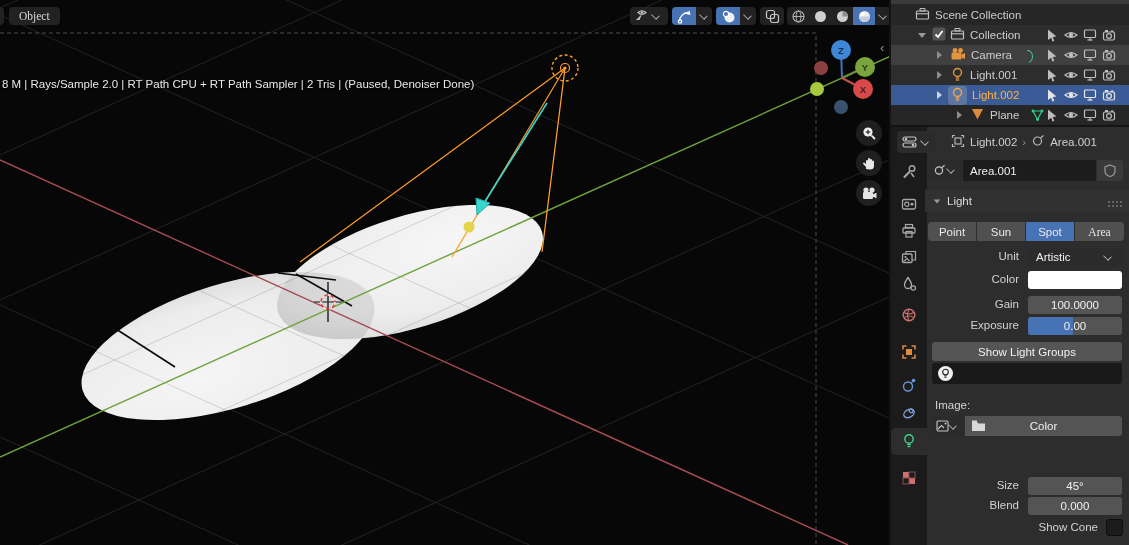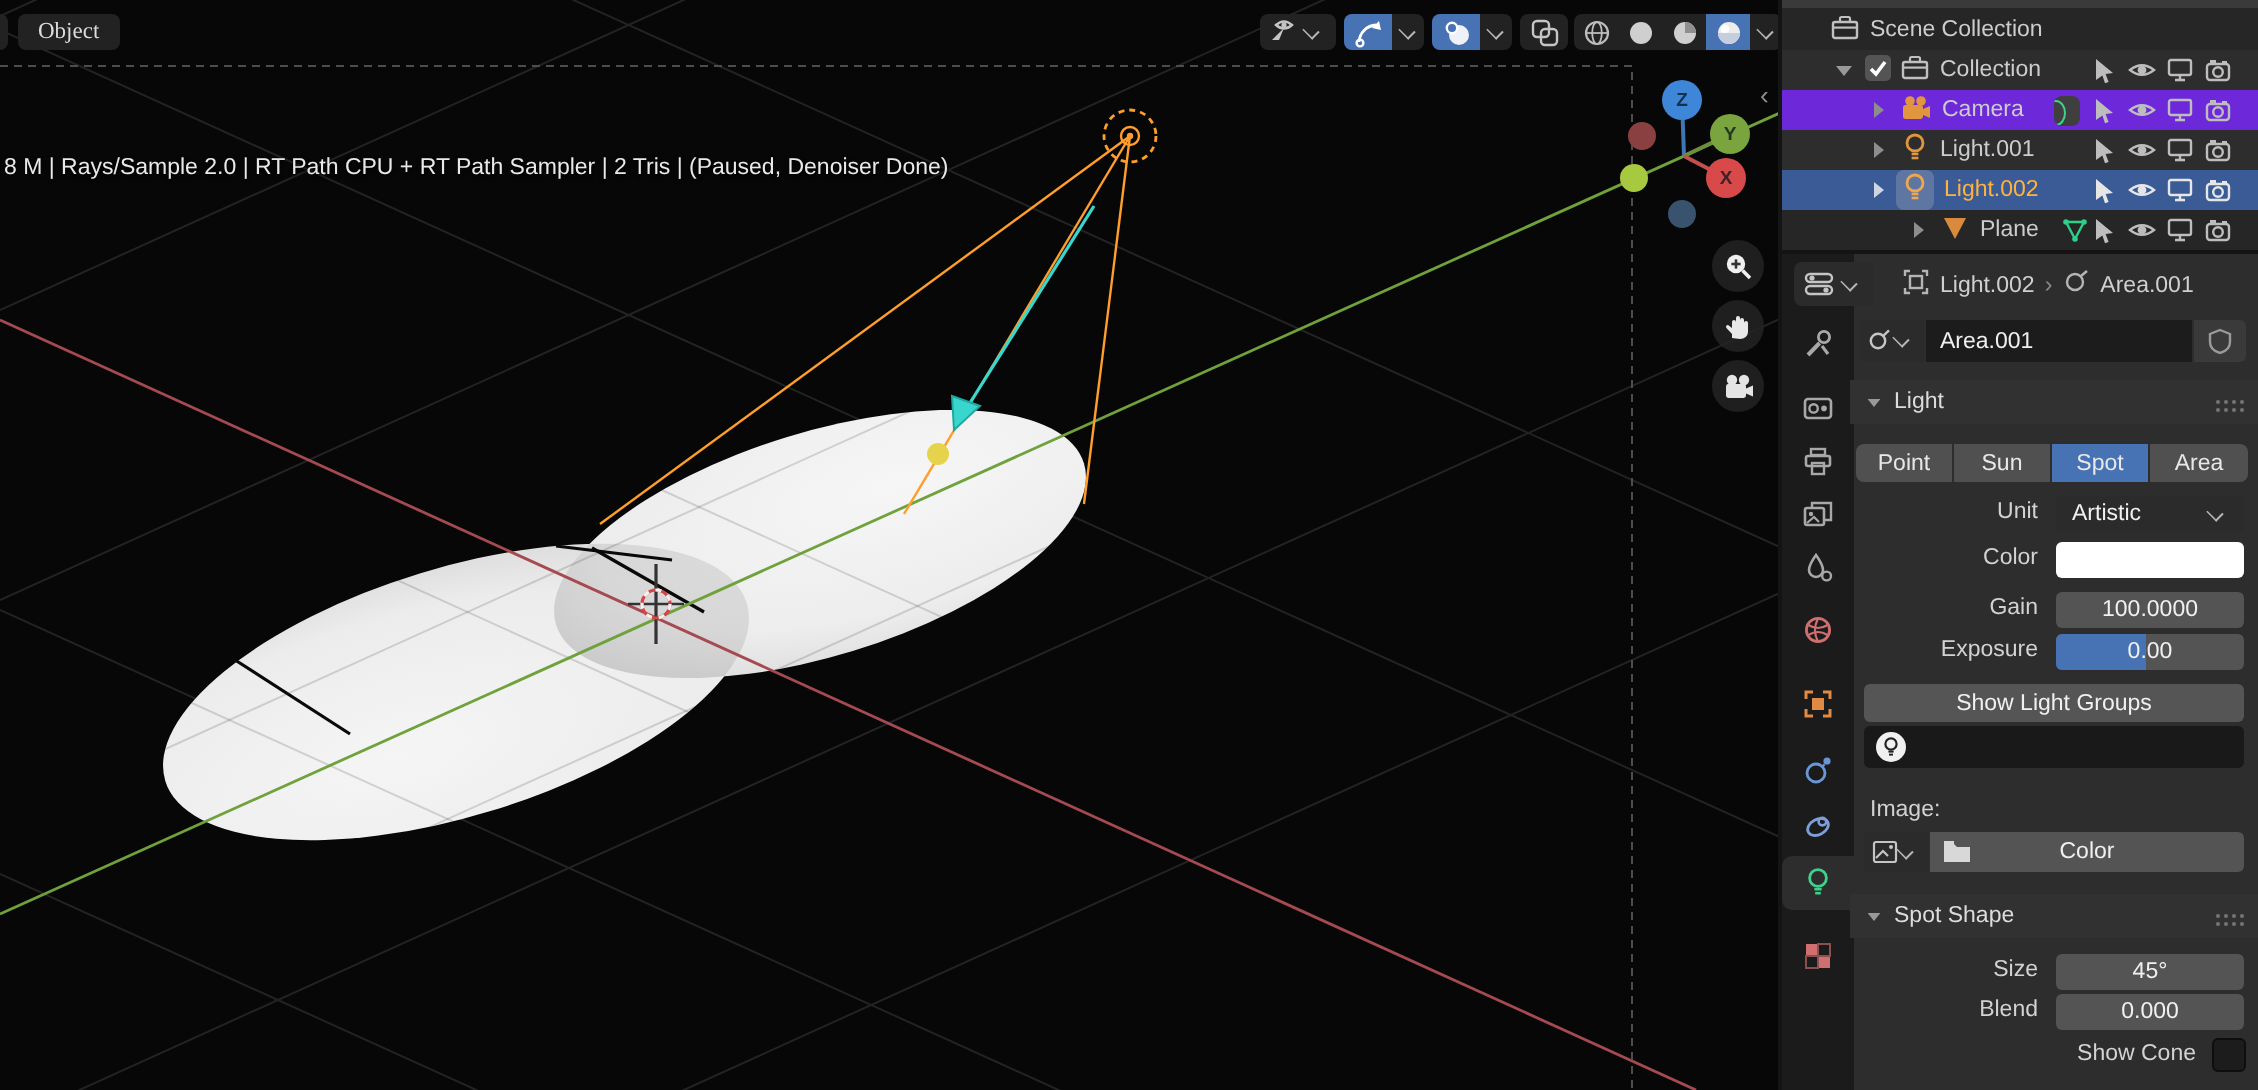--- a/index.html
+++ b/index.html
@@ -317,7 +317,7 @@
       </span>
     </div>
 
-    <div class="orow" style="top:45px;background:#6d28d9;">
+    <div class="orow" style="top:45px;background:#404040;">
       <span class="tri-r" style="margin-left:46px;"></span>
       <span style="margin-left:8px;">
         <svg width="16" height="14">

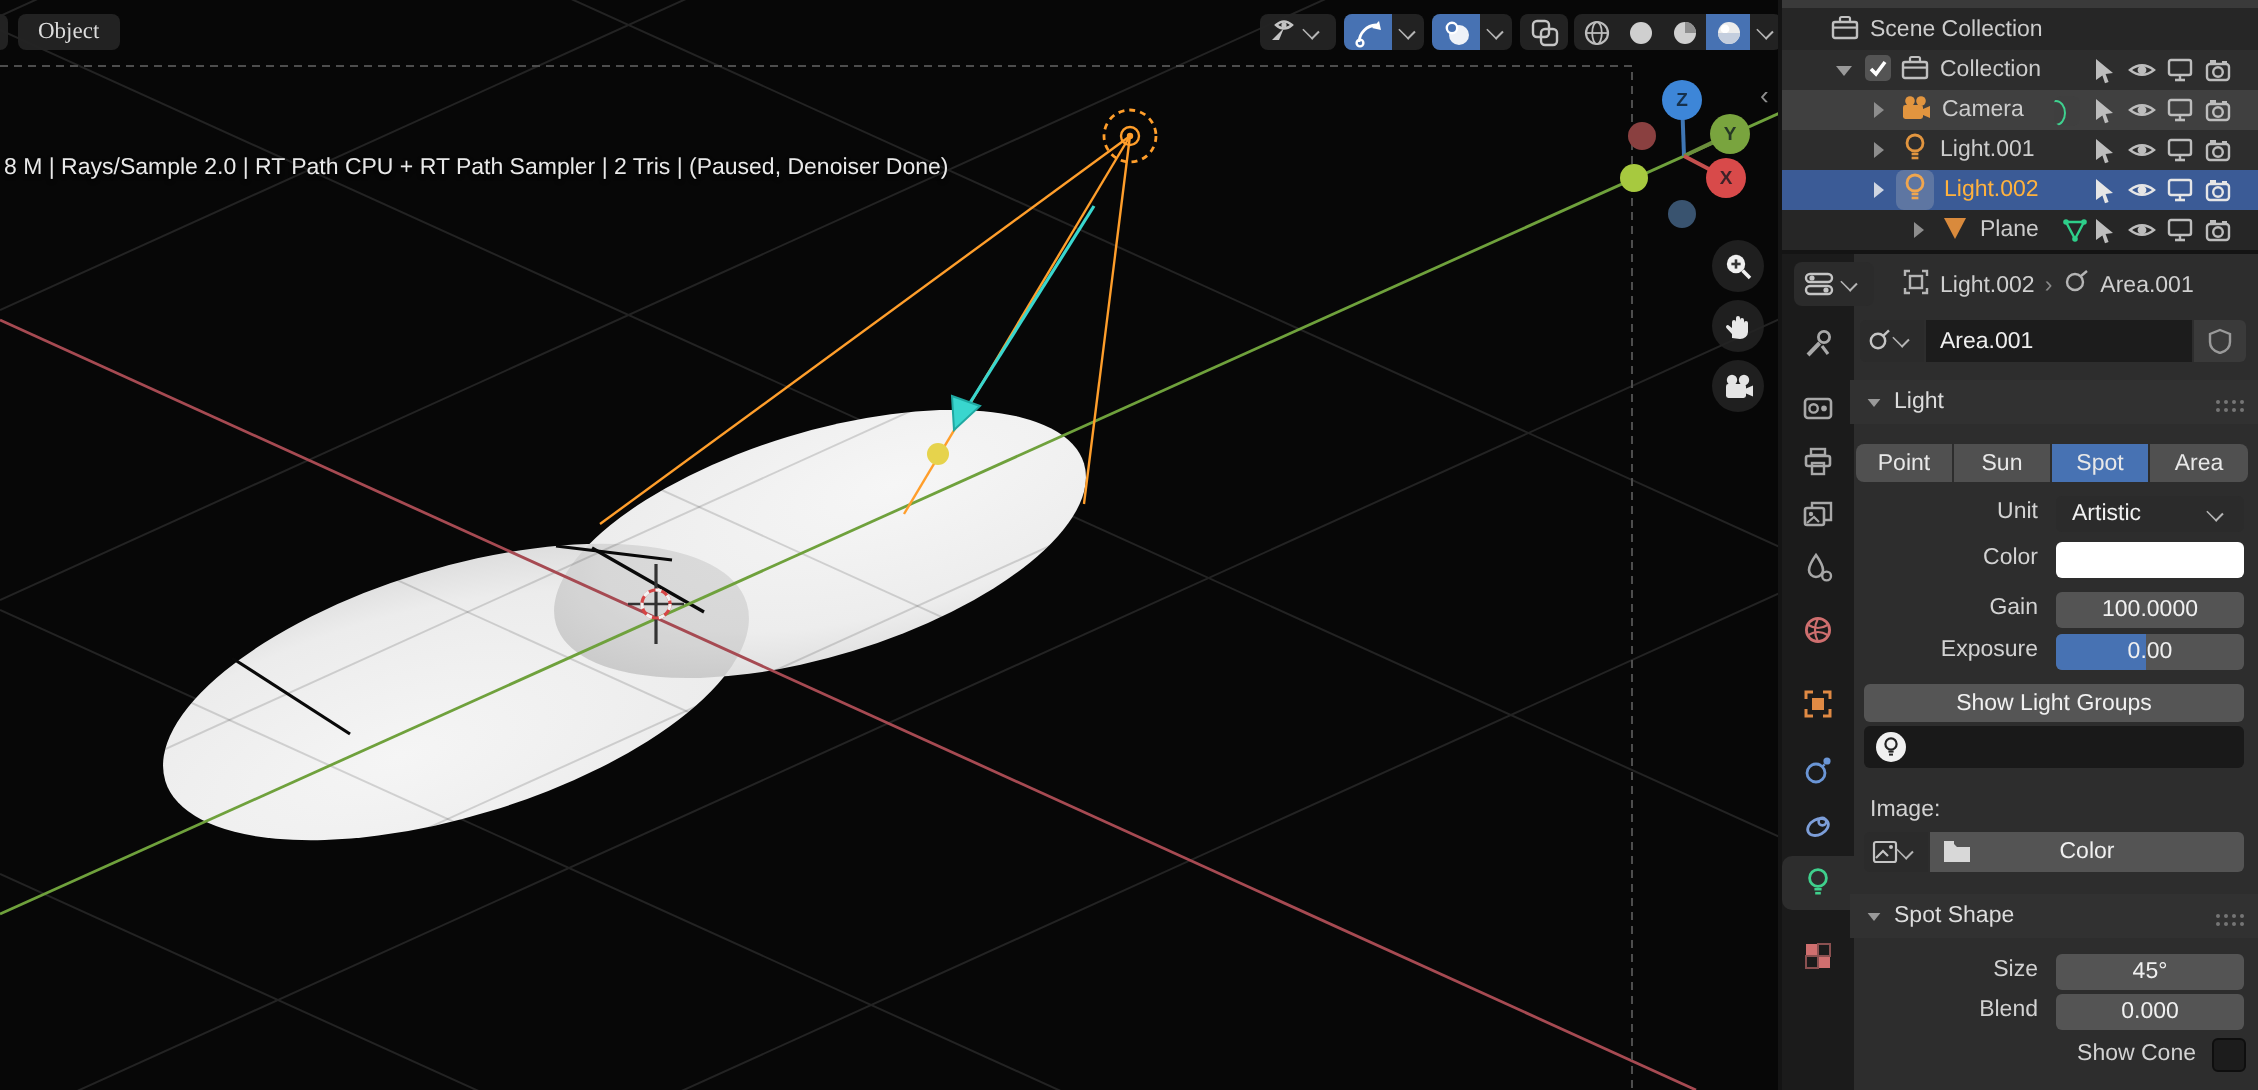--- a/index.html
+++ b/index.html
@@ -605,7 +605,7 @@
     <div class="segbtn" style="left:135px;top:95px;width:48px;background:#4772b3;">
         <span>Spot</span>
       </div>
-    <div class="segbtn" style="left:184px;top:95px;width:49px;border-radius:0 4px 4px 0;">
+    <div class="segbtn" style="left:184px;top:95px;width:49px;border-radius:0 4px 4px 0;font-family:Liberation Serif, serif;">
         <span>Area</span>
       </div>
 

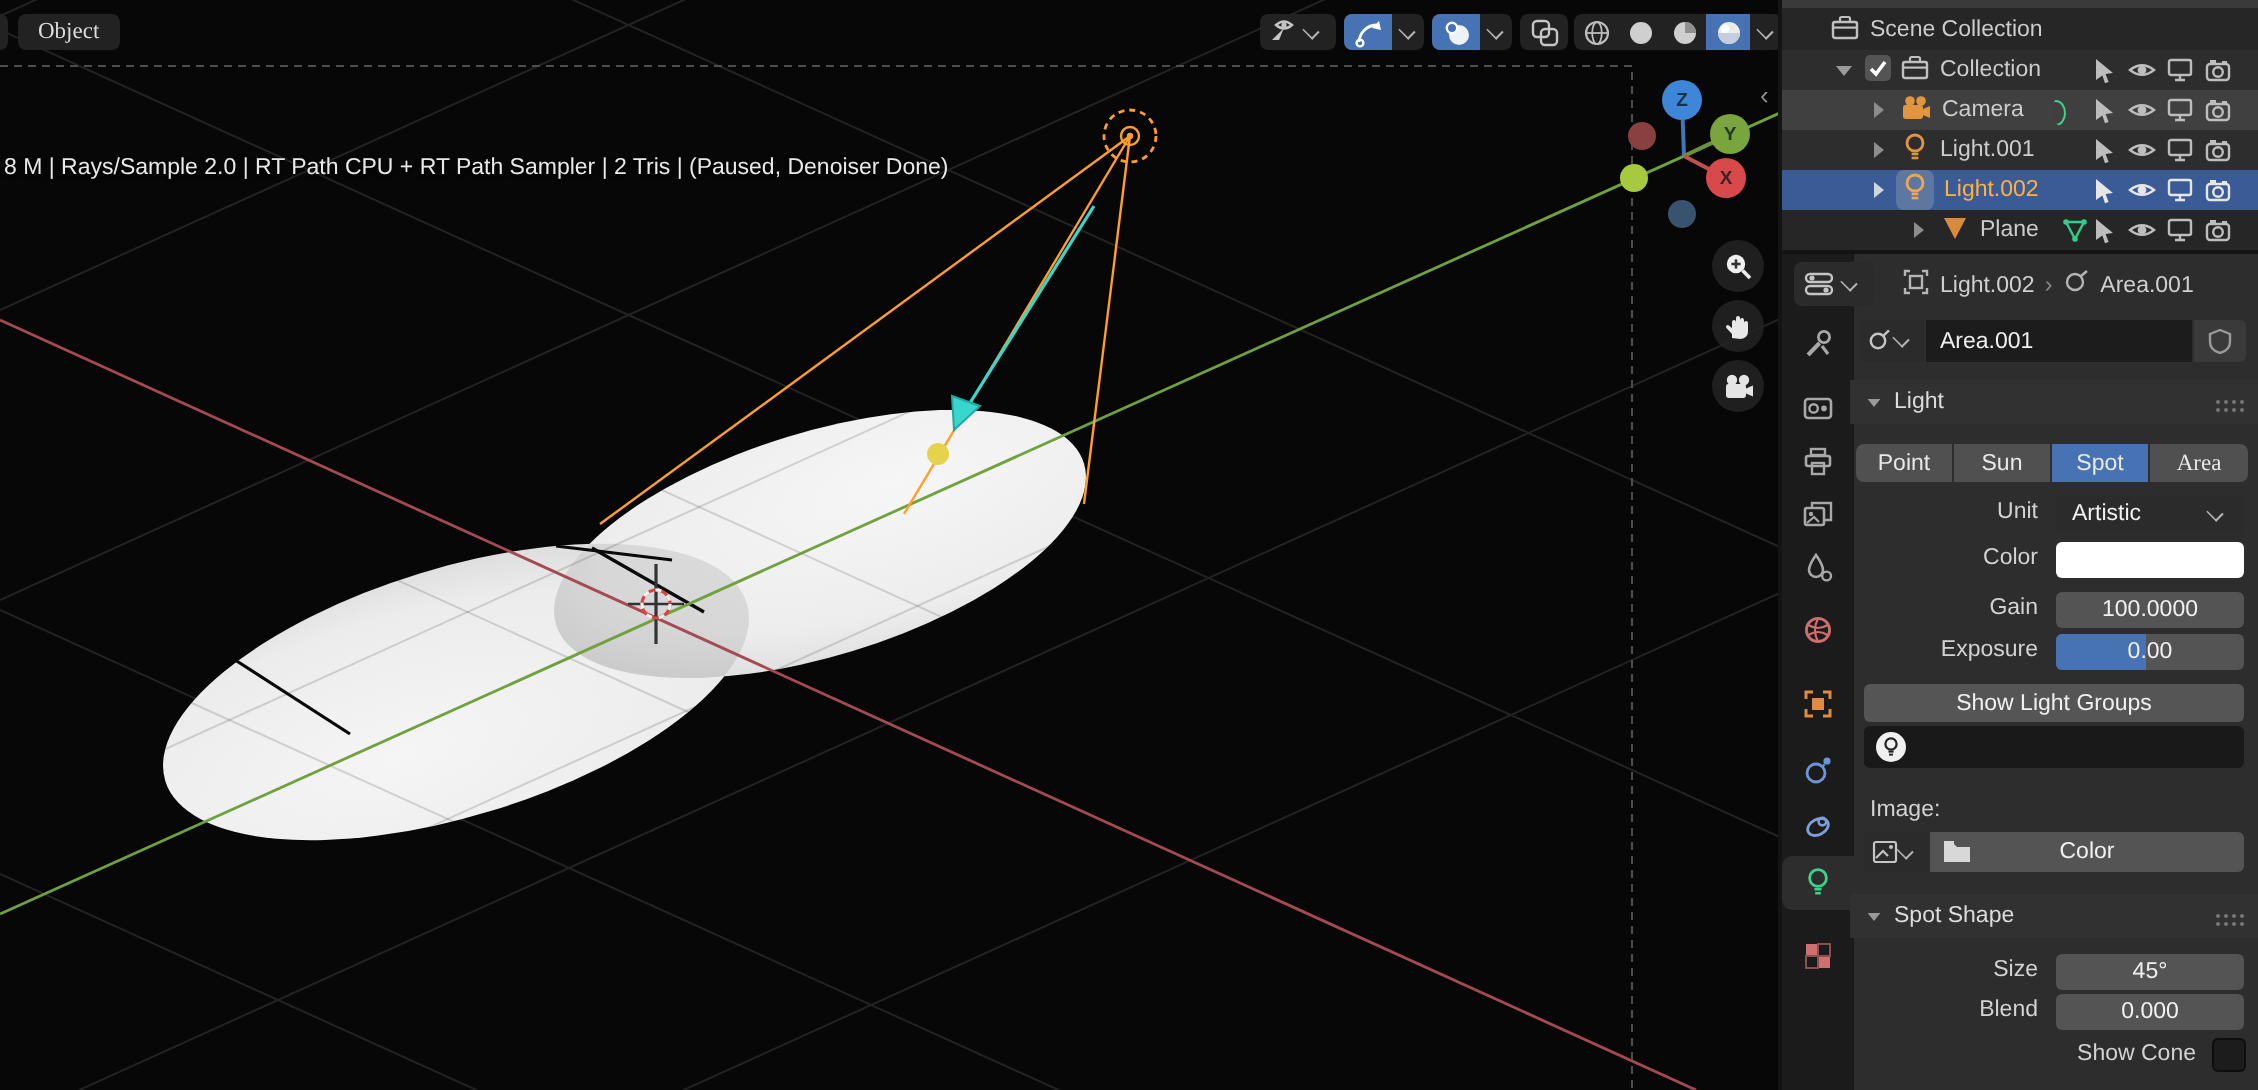--- a/index.html
+++ b/index.html
@@ -661,22 +661,6 @@
       <span>Color</span>
     </div>
 
-    <div class="phead" style="top:320px;">
-      <span class="tri-d"></span>
-      <span>Spot Shape</span>
-      <span class="dots"><svg width="16" height="8">
-            <g fill="#757575">
-              <circle cx="2" cy="2" r="1"></circle>
-              <circle cx="6" cy="2" r="1"></circle>
-              <circle cx="10" cy="2" r="1"></circle>
-              <circle cx="14" cy="2" r="1"></circle>
-              <circle cx="2" cy="6" r="1"></circle>
-              <circle cx="6" cy="6" r="1"></circle>
-              <circle cx="10" cy="6" r="1"></circle>
-              <circle cx="14" cy="6" r="1"></circle>
-            </g>
-          </svg></span>
-    </div>
 
     <div class="plabel" style="left:0;top:352px;">Size</div>
     <div class="field" style="left:137px;top:350px;width:94px;">

